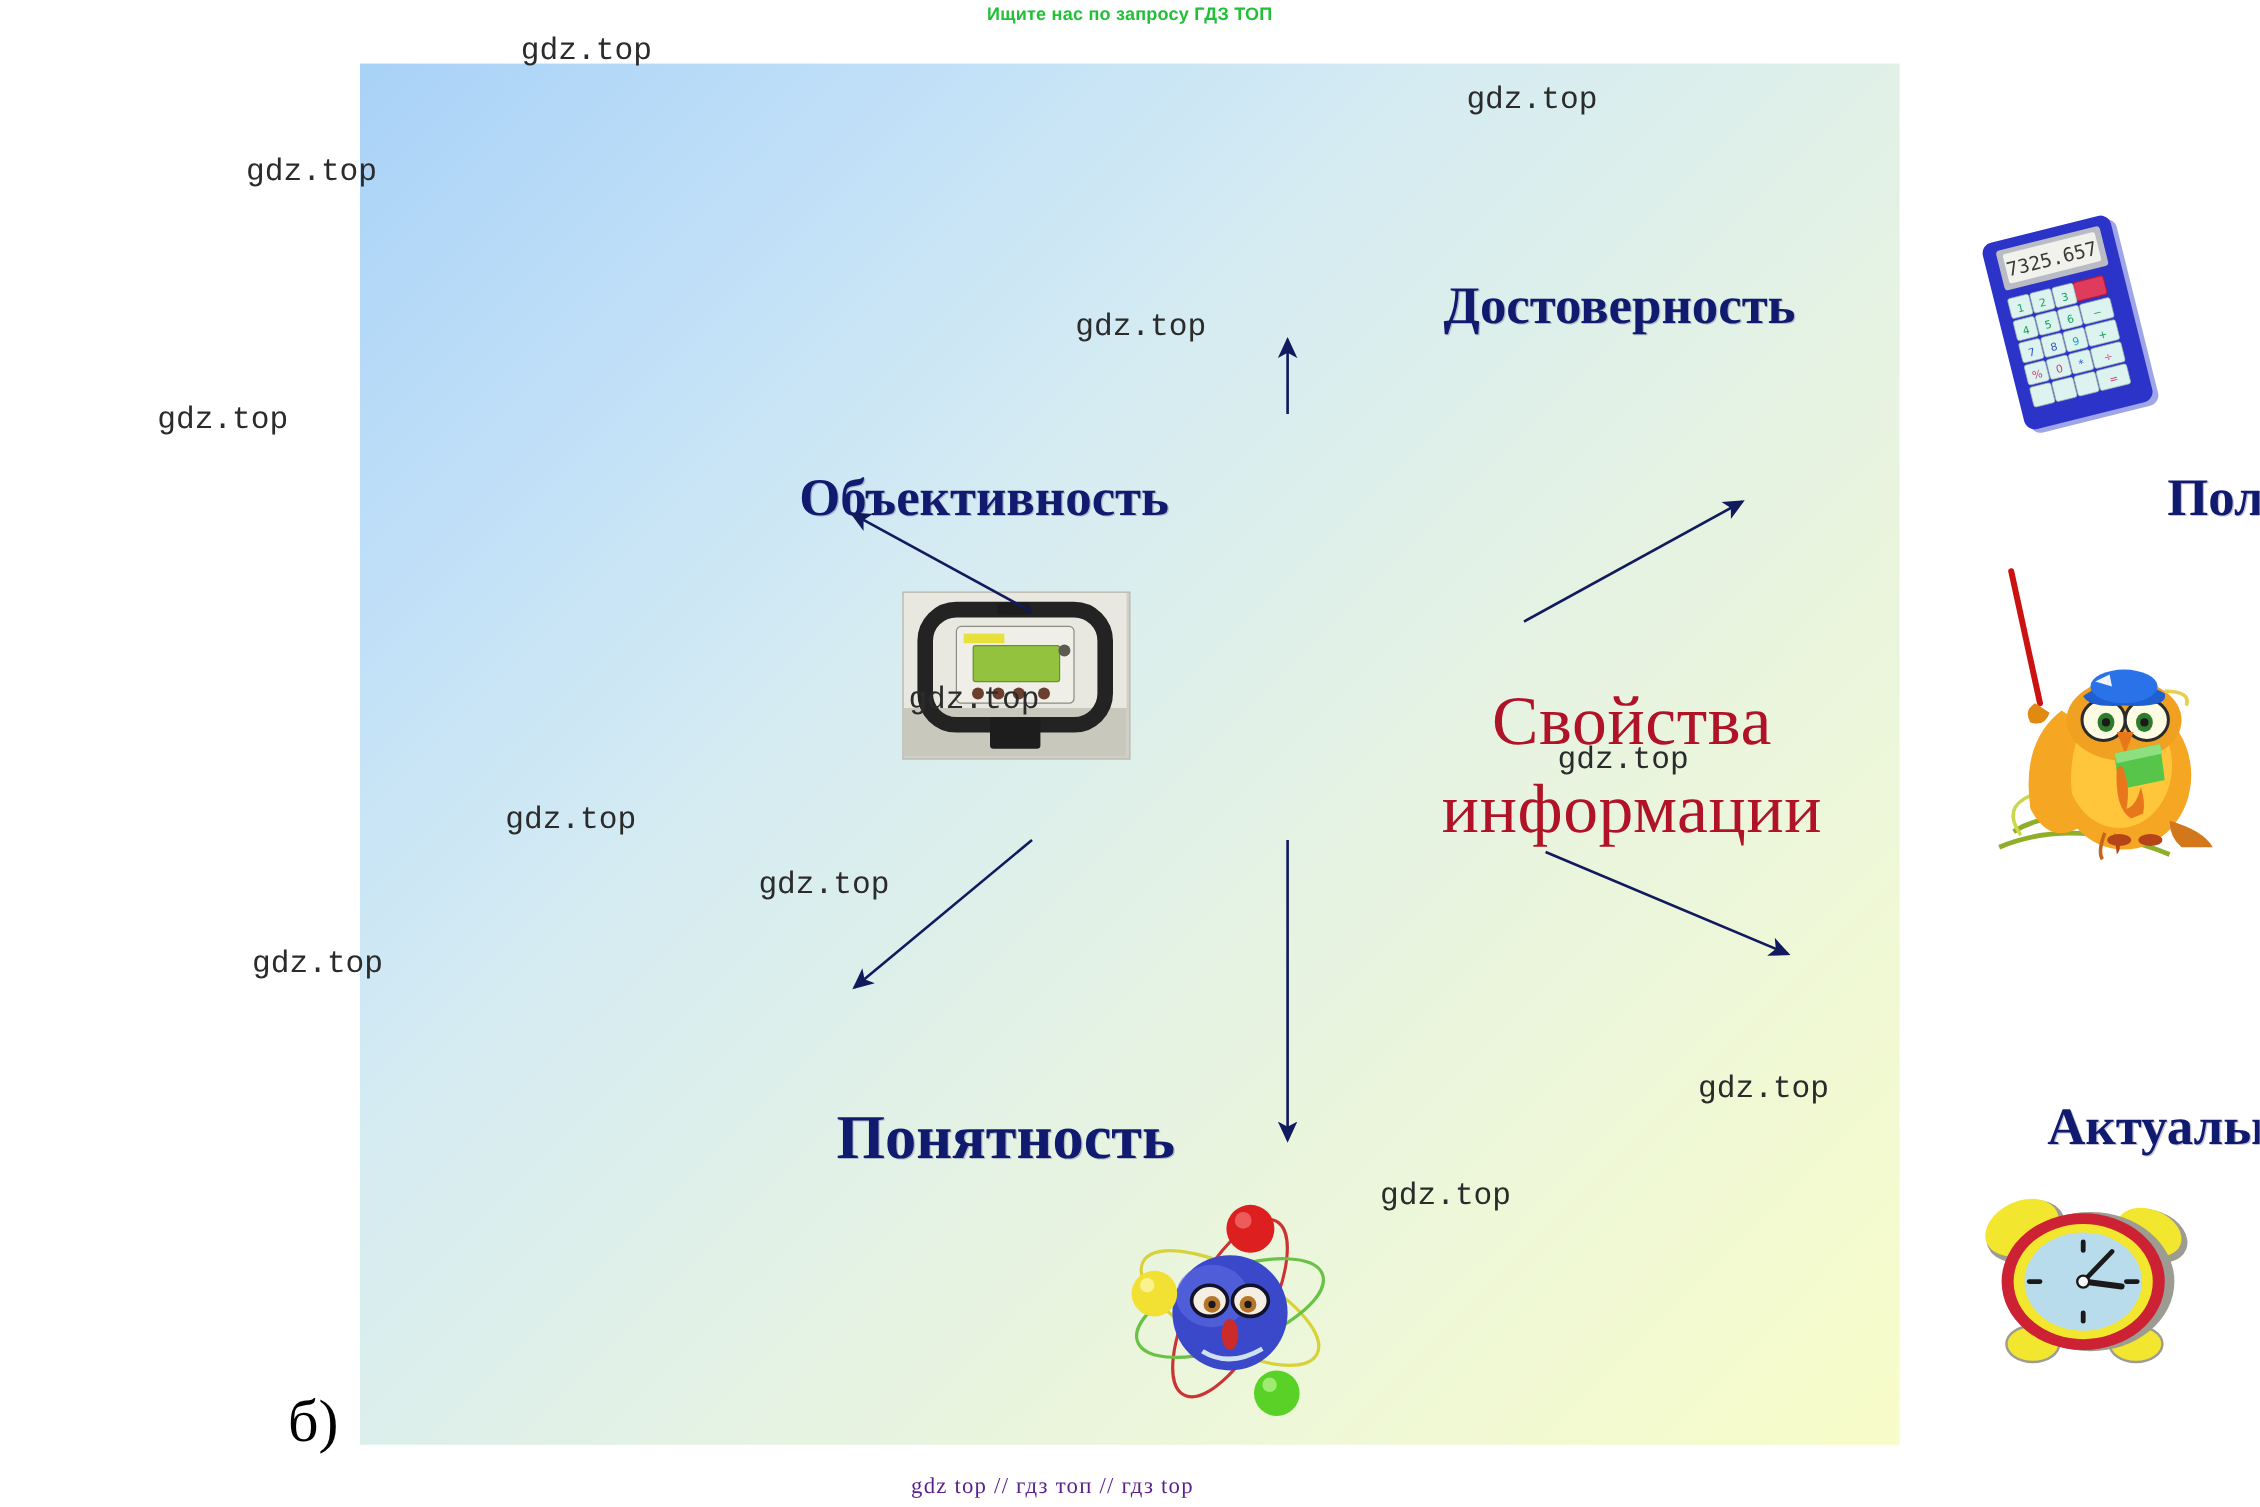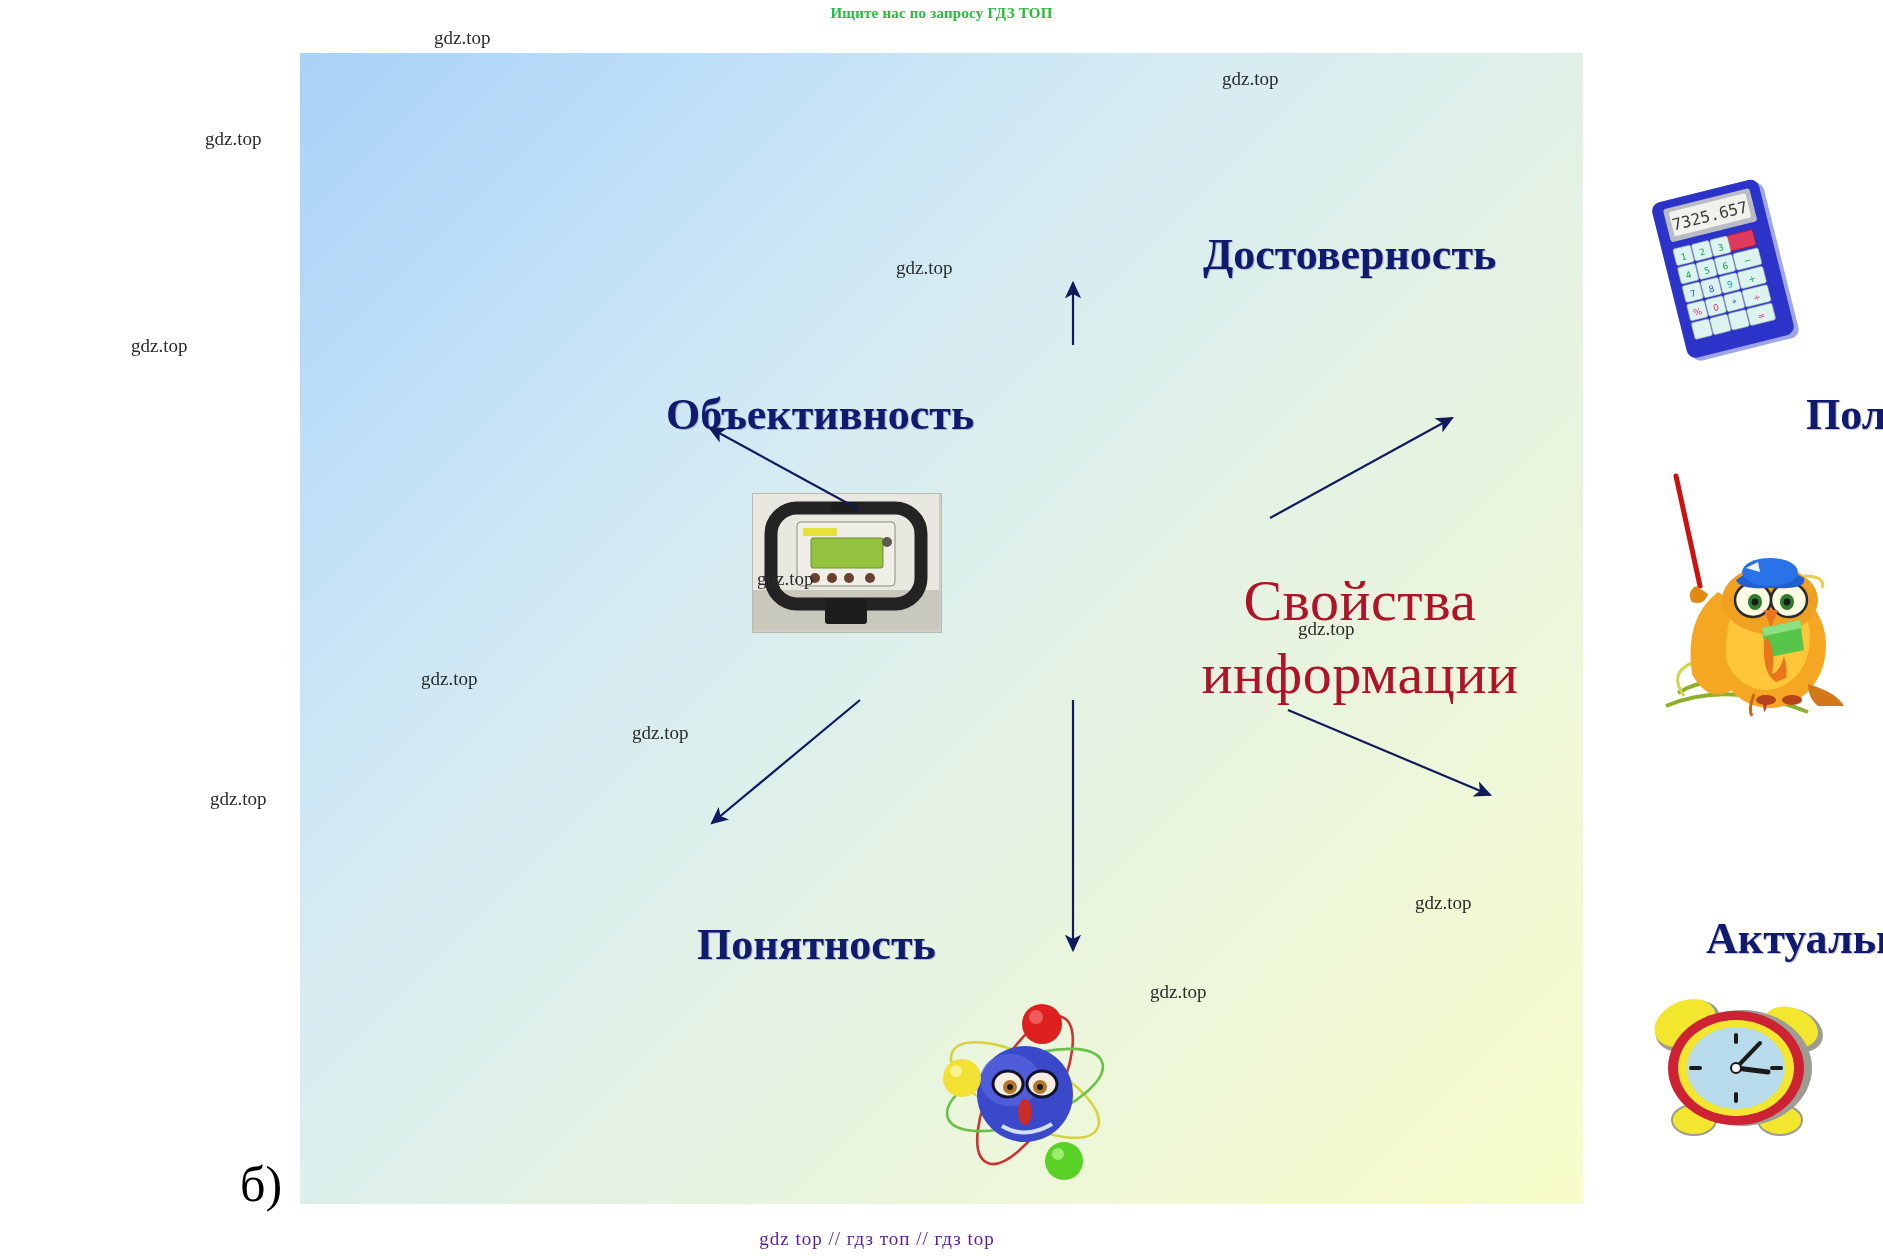--- a/index.html
+++ b/index.html
@@ -25,7 +25,7 @@
     line-height: 26px;
   }
   #promo-text {
-    font-family: Liberation Serif, serif;
+    font-family: Liberation Sans, sans-serif;
     font-size: 15px;
     font-weight: bold;
     color: #22c036;

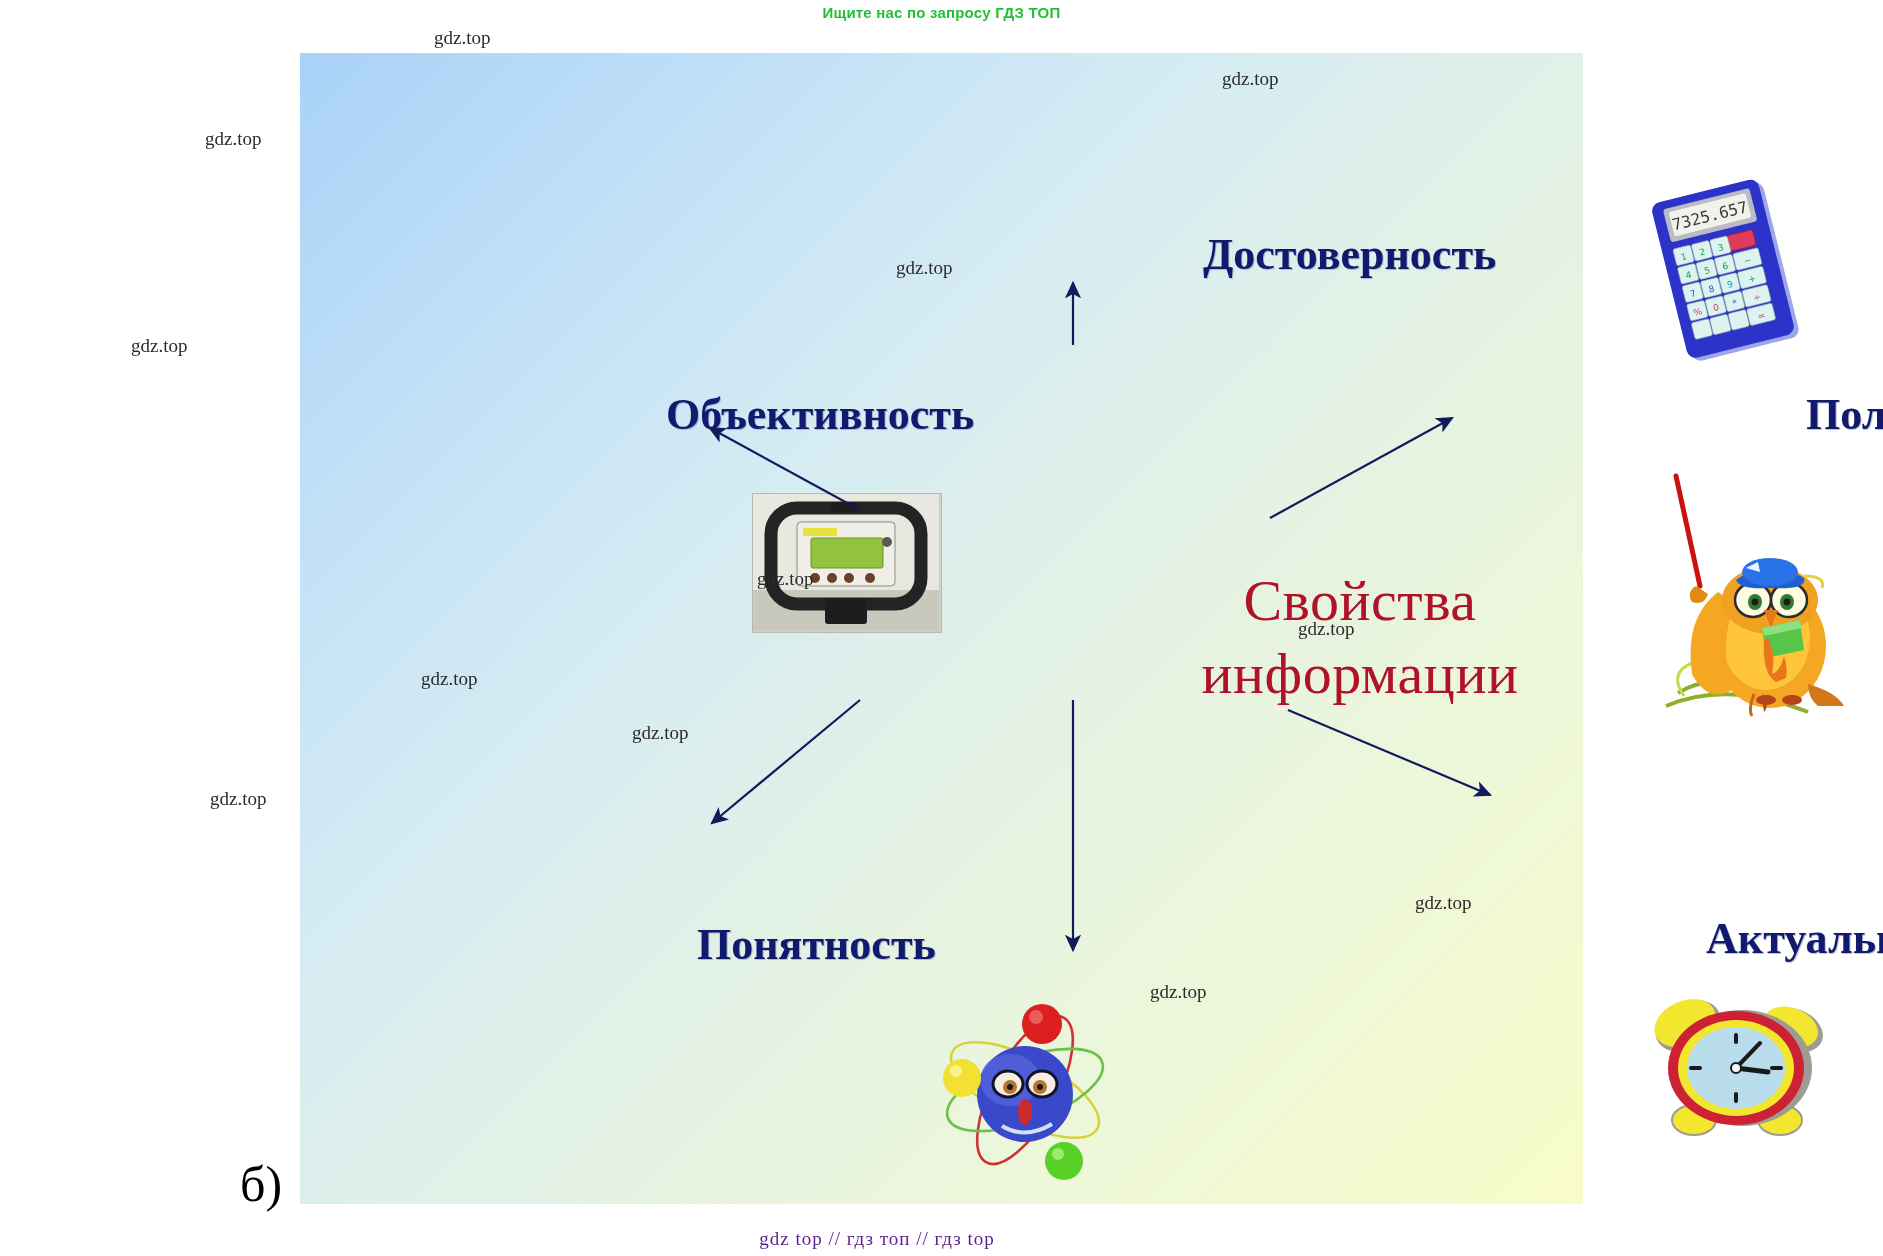--- a/index.html
+++ b/index.html
@@ -104,8 +104,8 @@
   
   .watermark {
     position: absolute;
-    font-family: Liberation Serif, serif;
-    font-size: 19px;
+    font-family: Liberation Mono, monospace;
+    font-size: 26px;
     color: #2b2b2b;
     white-space: nowrap;
   }

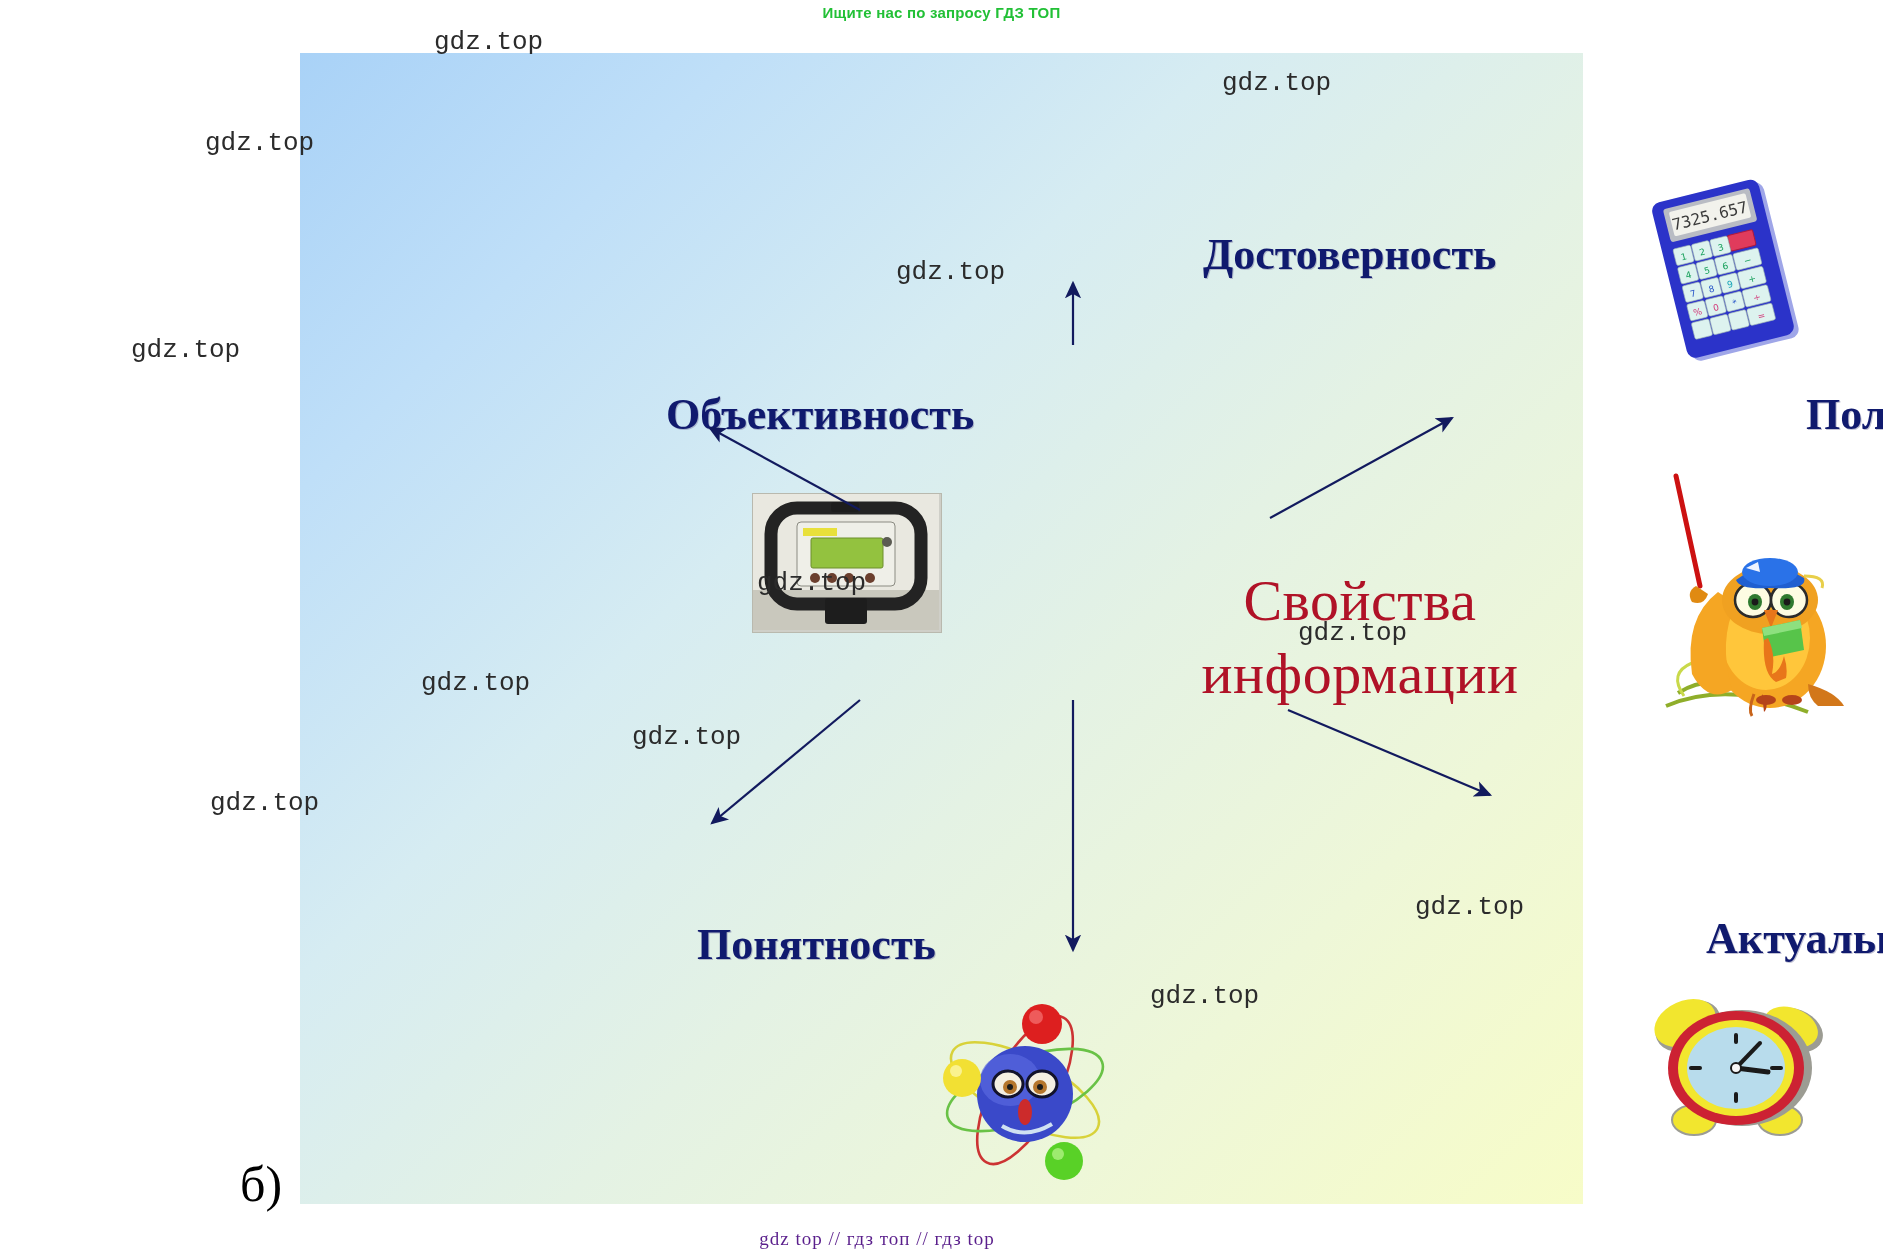--- a/index.html
+++ b/index.html
@@ -78,7 +78,7 @@
   #label-dostovernost { left: 903px;  top: 176px; font-size: 44px; }
   #label-obektivnost  { left: 366px;  top: 336px; font-size: 44px; }
   #label-polnota      { left: 1506px; top: 336px; font-size: 44px; }
-  #label-ponyatnost   { left: 397px;  top: 866px; font-size: 44px; }
+  #label-ponyatnost   { left: 397px;  top: 866px; font-size: 52px; }
   #label-aktualnost   { left: 1406px; top: 860px; font-size: 44px; }
   #label-poleznost    { left: 908px;  top: 990px; font-size: 44px; }
 

